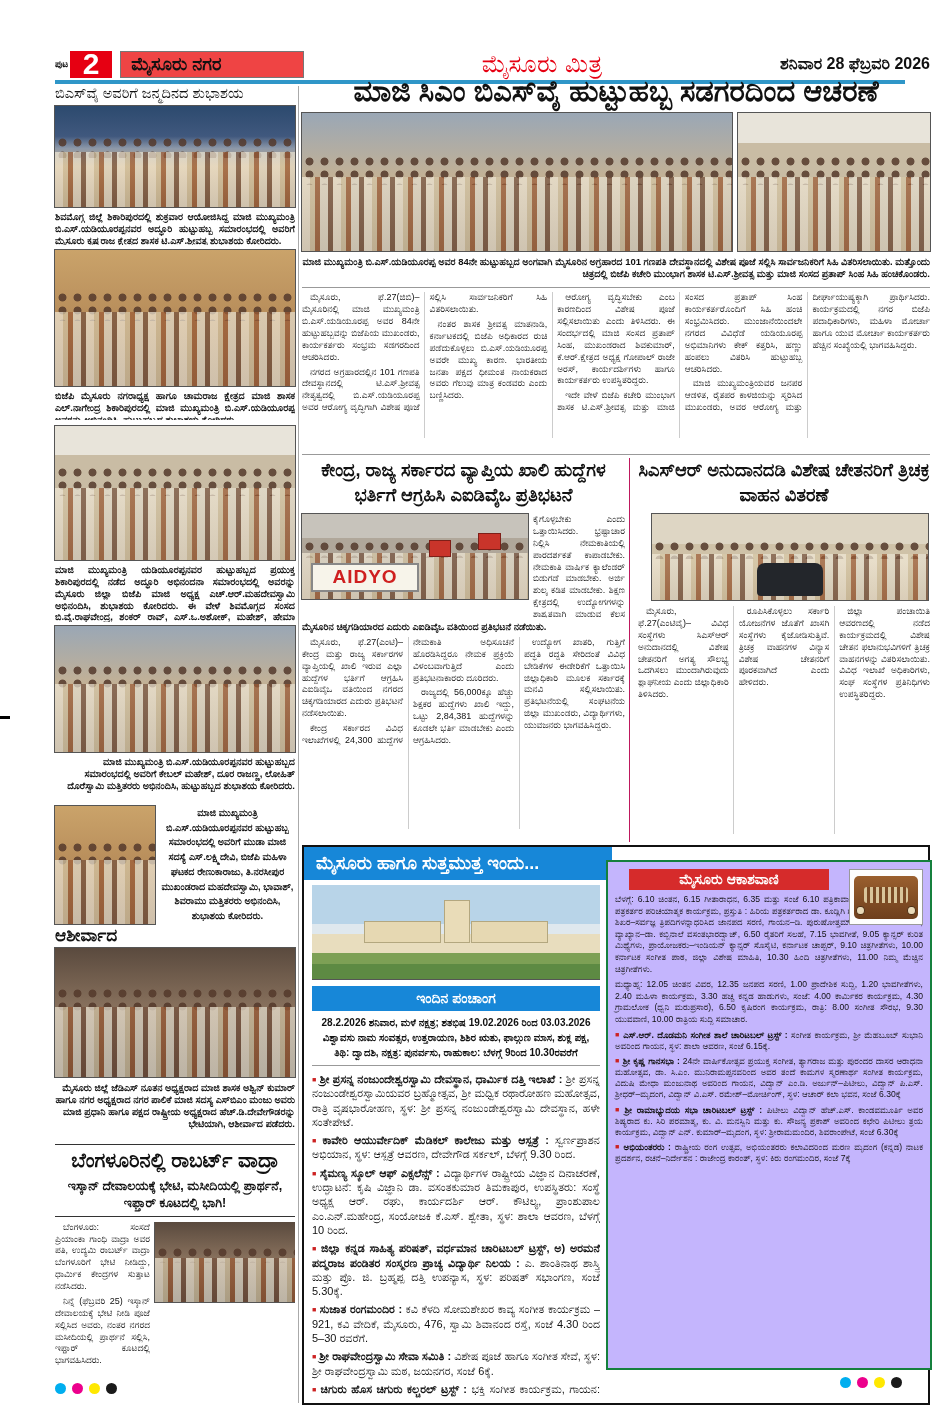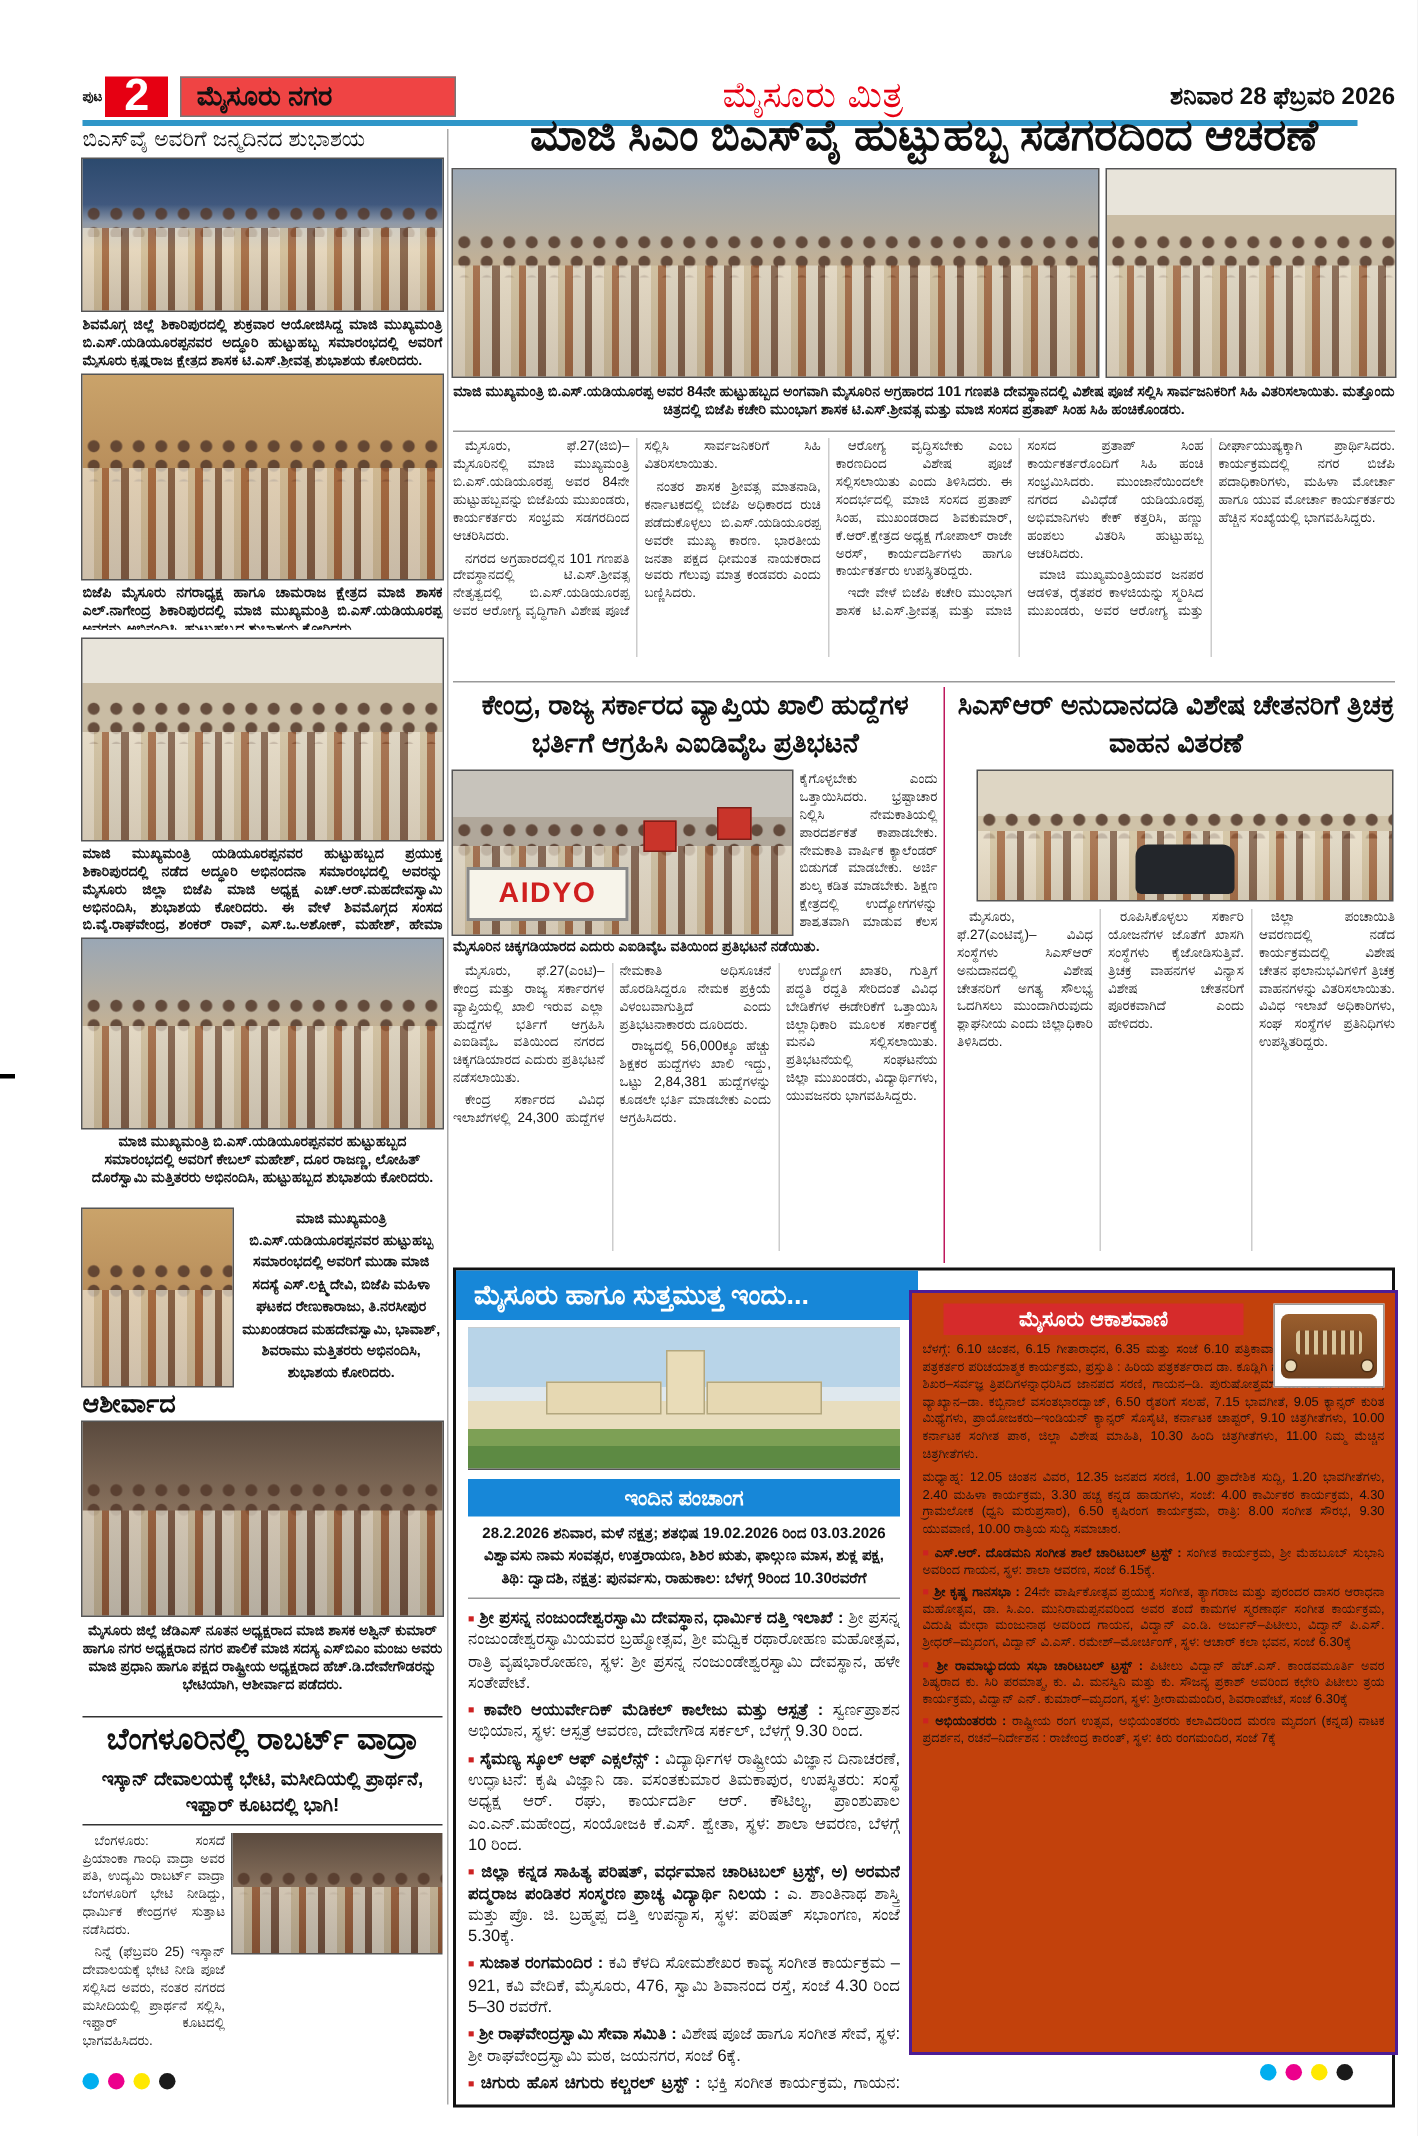--- a/index.html
+++ b/index.html
@@ -25,7 +25,7 @@
   .sub-vadra{font-size:12.5px;font-weight:bold;text-align:center;line-height:1.35;
              border-bottom:1px solid #333;padding:3px 0 4px 0;margin-top:3px}
   .cap{font-size:9.5px;font-weight:bold;line-height:1.25;text-align:justify}
-  .cap-c{text-align:center}
+  .cap-c{text-align:right}
   .side-cap{font-size:9.5px;font-weight:bold;text-align:center;line-height:1.55}
   .cols{font-size:9px;line-height:1.32;text-align:justify;column-gap:10px;
         column-rule:1px solid #ccc;overflow:hidden}

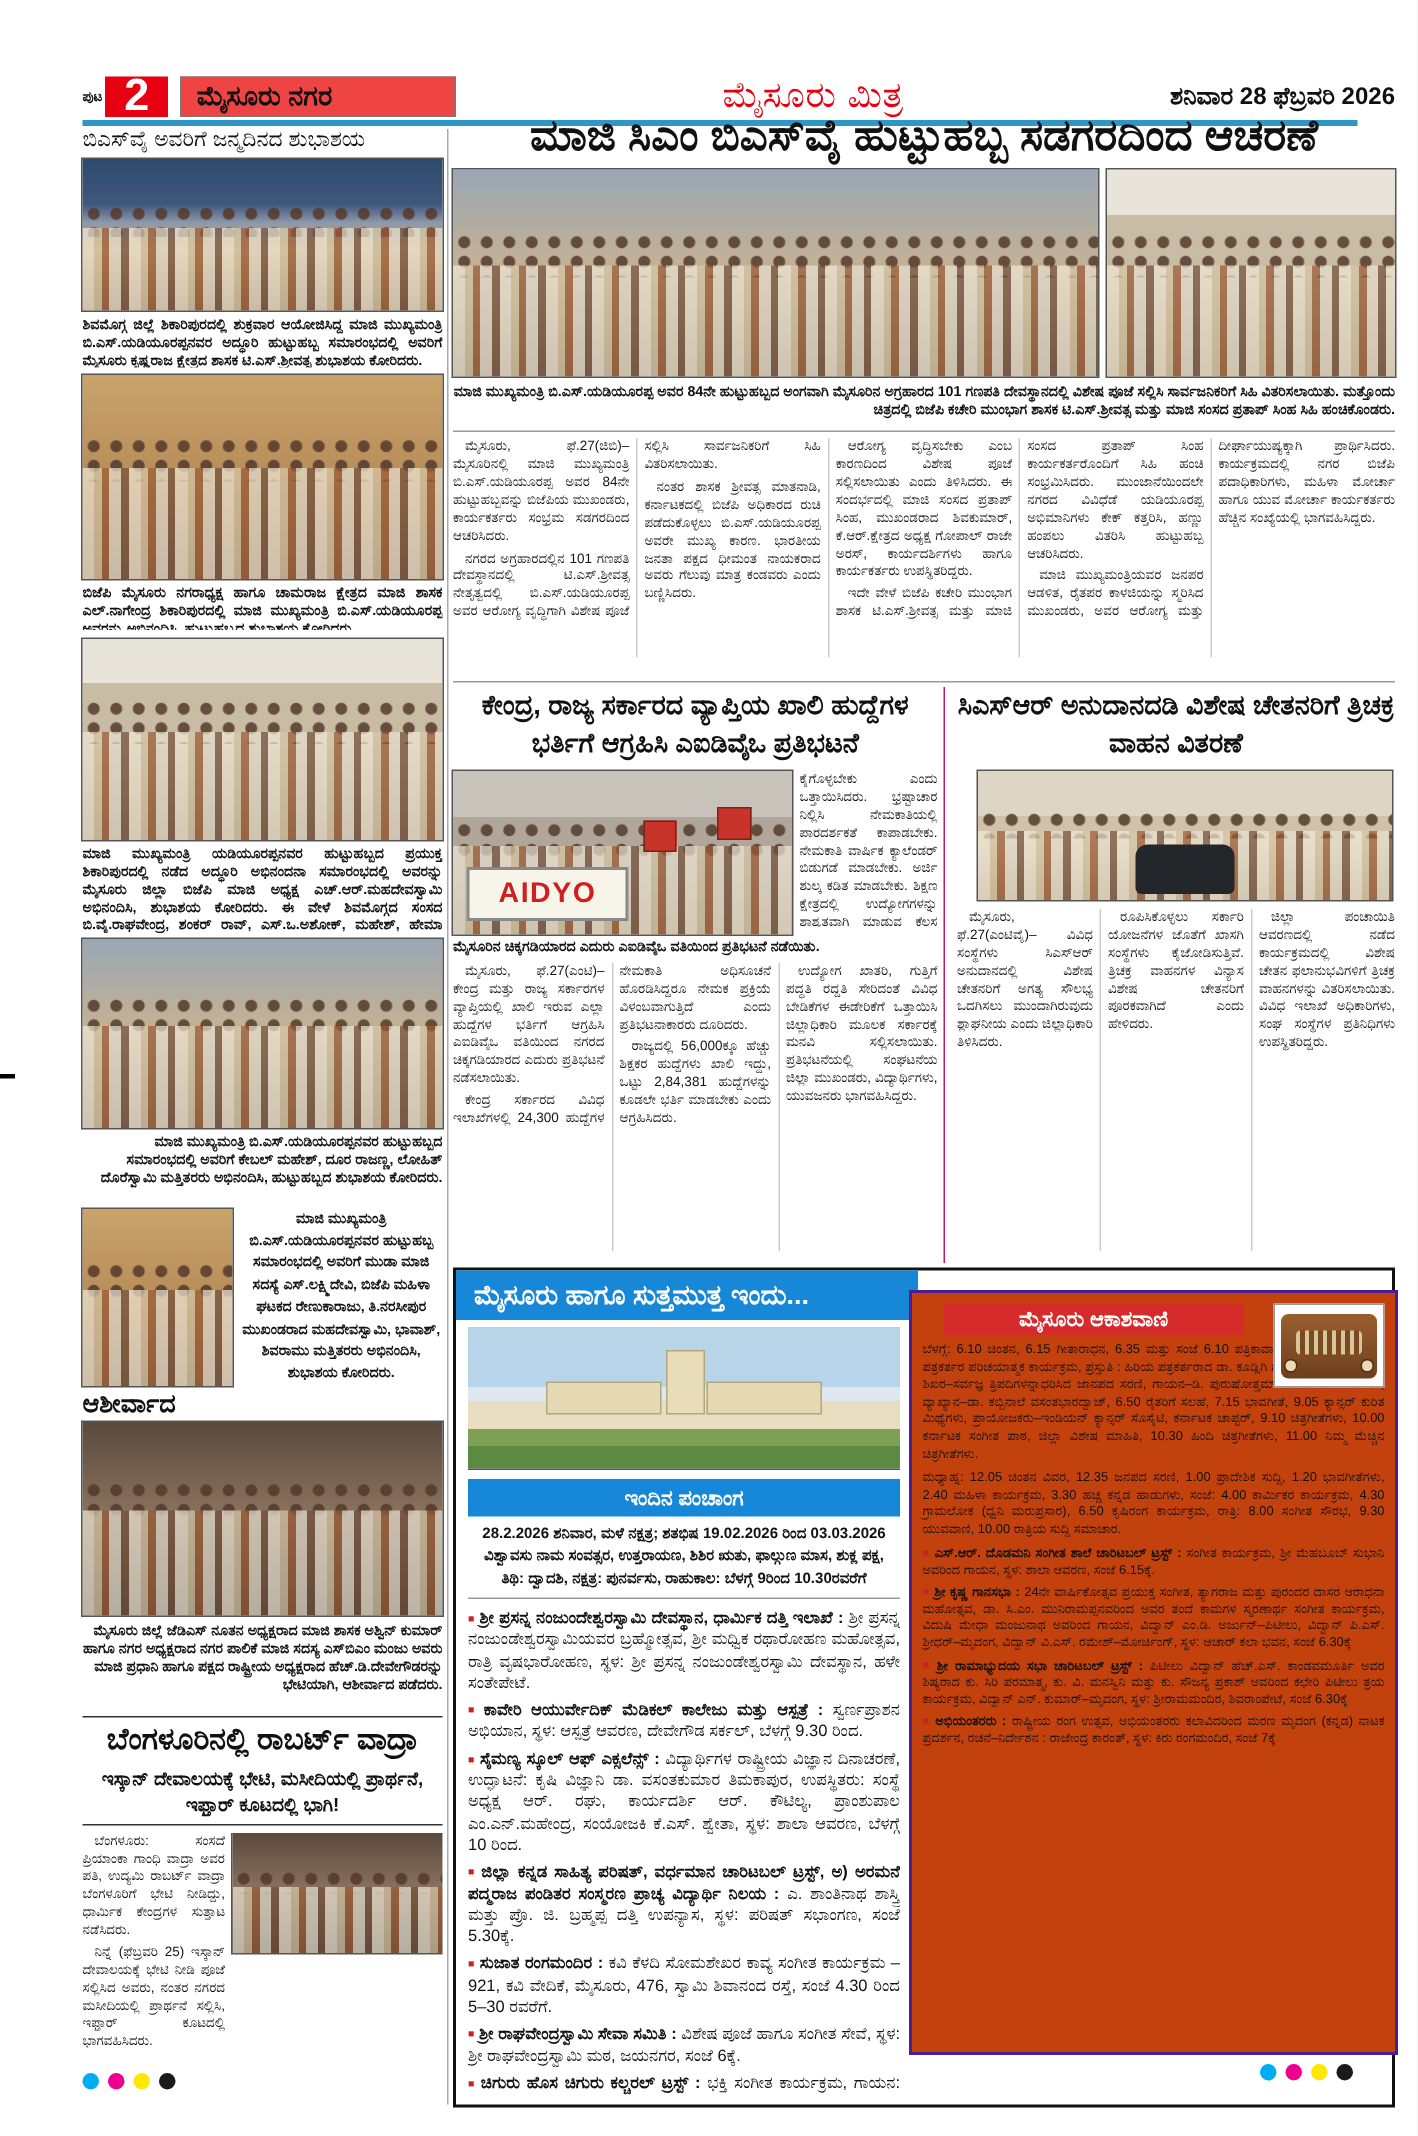--- a/index.html
+++ b/index.html
@@ -160,7 +160,7 @@
   <div class="abs" style="left:302px;top:458px;width:328px;height:384px;border-right:1px solid #be185d;padding-right:4px;box-sizing:border-box">
     <div class="h-mid" style="height:52px;overflow:hidden">ಕೇಂದ್ರ, ರಾಜ್ಯ ಸರ್ಕಾರದ ವ್ಯಾಪ್ತಿಯ ಖಾಲಿ ಹುದ್ದೆಗಳ ಭರ್ತಿಗೆ ಆಗ್ರಹಿಸಿ ಎಐಡಿವೈಒ ಪ್ರತಿಭಟನೆ</div>
     <div style="display:flex;gap:5px;margin-top:4px">
-      <div class="photo ph-aidyo people" style="width:226px;height:109px;flex:none">
+      <div class="photo ph-aidyo people" style="width:226px;height:85px;flex:none">
         <div class="placard" style="left:56%;top:30%"></div>
         <div class="placard" style="left:78%;top:22%"></div>
         <div class="aidyo-banner">

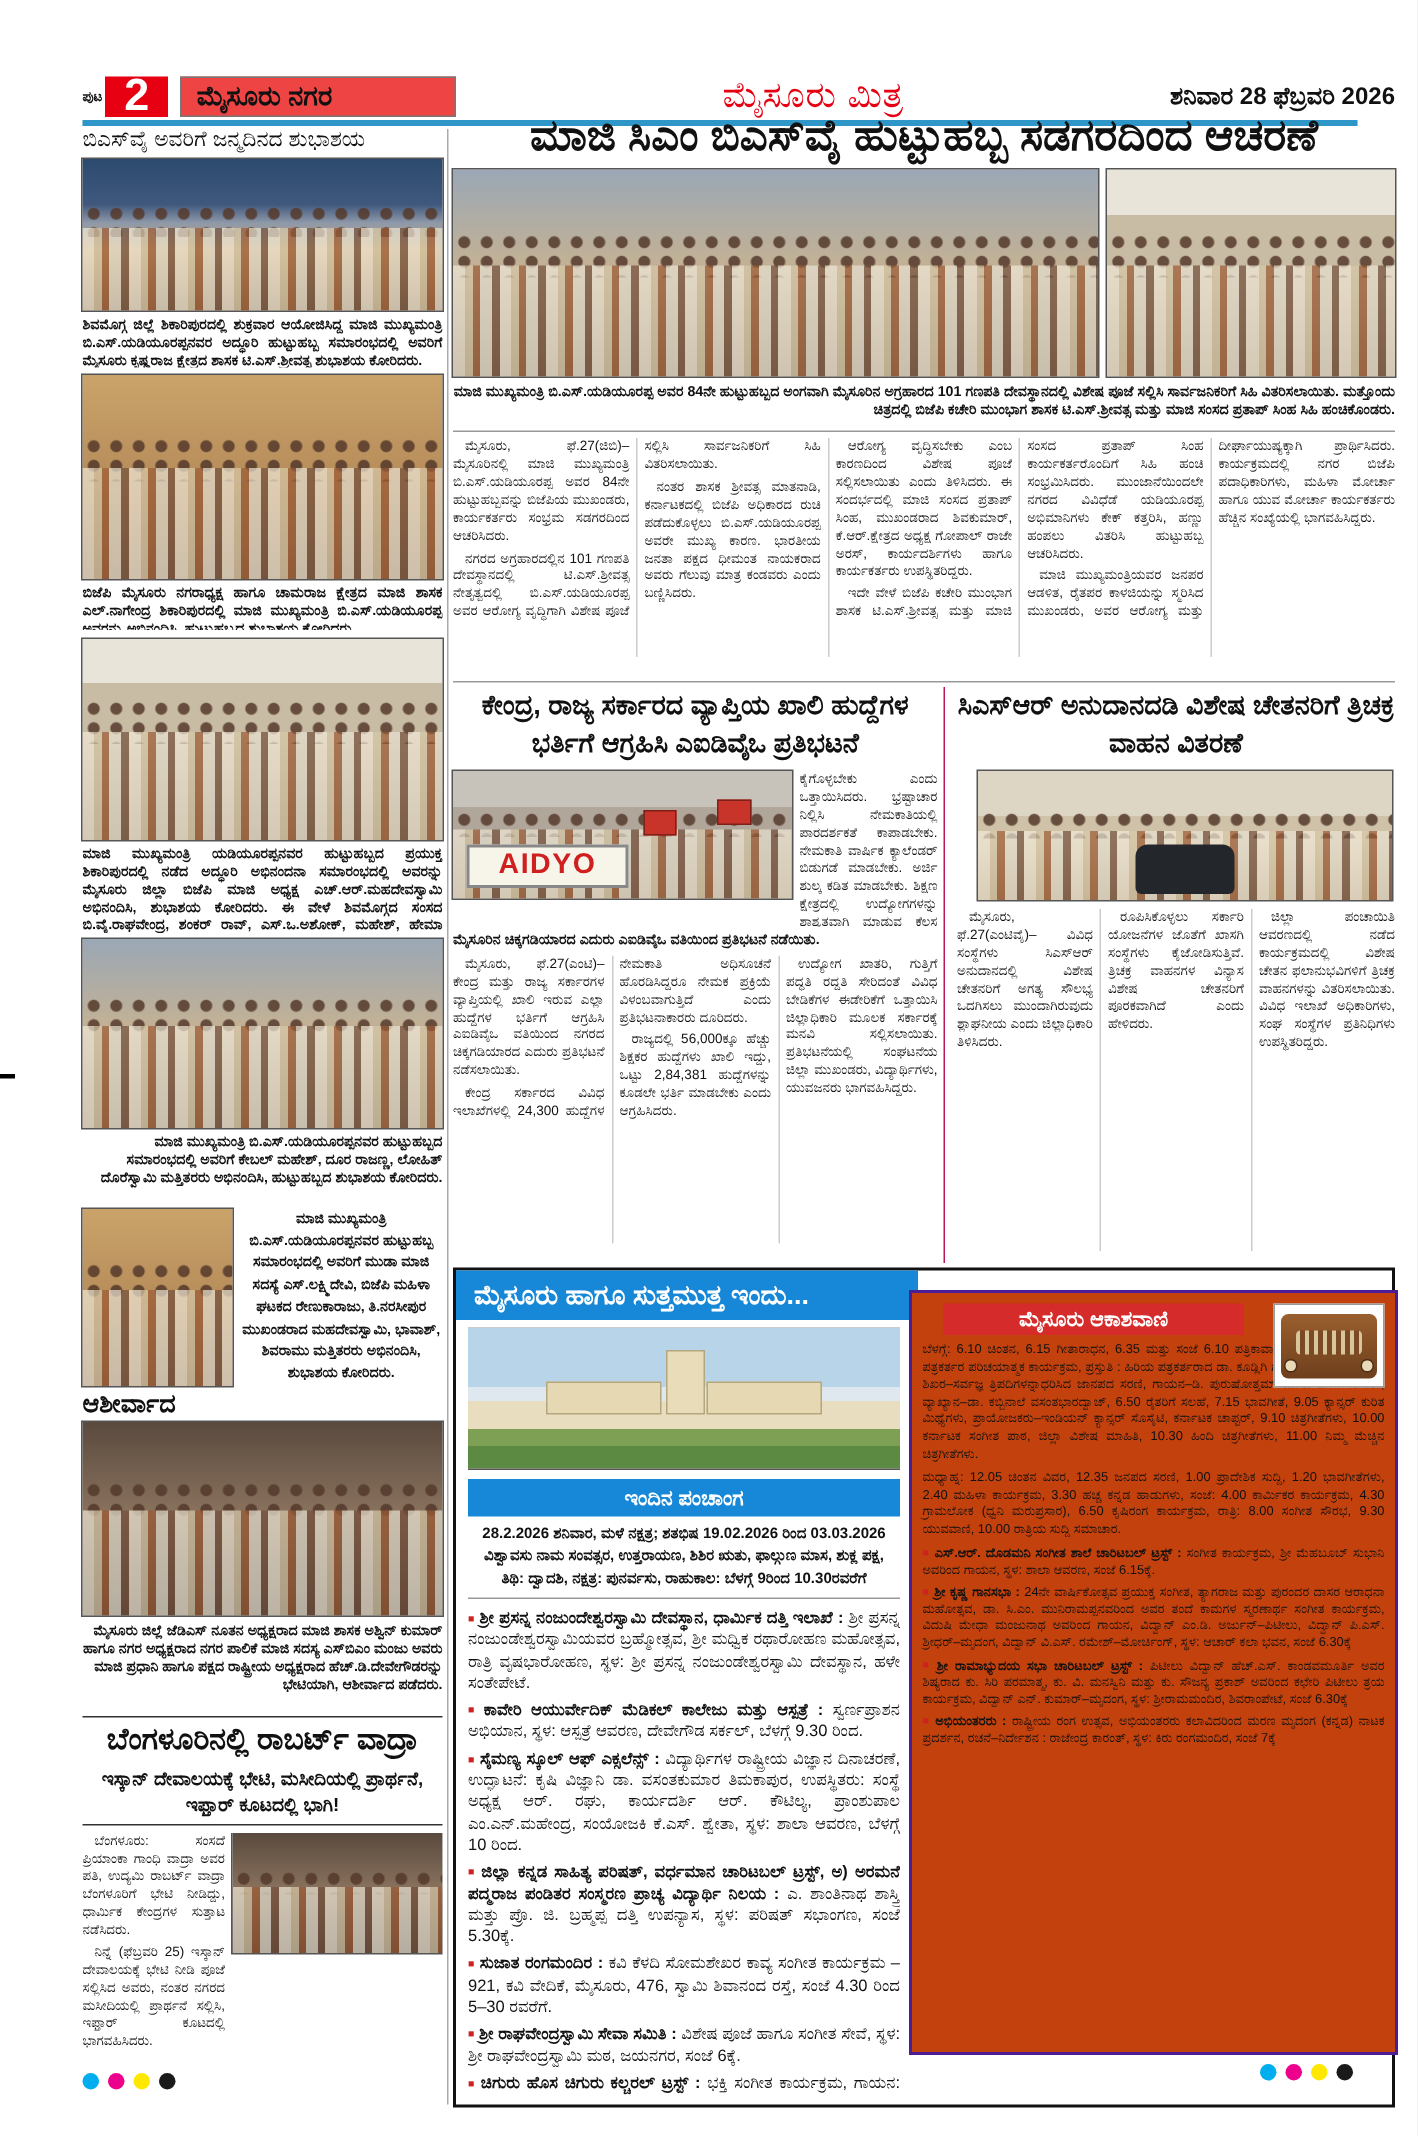--- a/index.html
+++ b/index.html
@@ -69,8 +69,8 @@
   .pan-text{font-size:10px;font-weight:bold;text-align:center;line-height:1.5;margin-top:4px}
   .ev{font-size:11px;line-height:1.3;text-align:justify;margin-bottom:4px}
   .blt::before{content:"■";color:#c22;font-size:7px;margin-right:3px;vertical-align:1px}
-  .ak-box{position:absolute;left:302px;top:13px;width:308px;bottom:33px;border:2px solid #4c1d95;
-          background:#c2410c;padding:5px 7px;overflow:hidden}
+  .ak-box{position:absolute;left:302px;top:13px;width:308px;bottom:33px;border:2px solid #15803d;
+          background:#c4b5fd;padding:5px 7px;overflow:hidden}
   .ak-head{background:#d62b2b;color:#fff;text-align:center;font-weight:bold;font-size:14px;
            padding:2px 0;width:200px;margin:2px 0 4px 14px}
   .ak-intro p{font-size:8.6px;line-height:1.35;text-align:justify;margin:0 0 4px 0}

